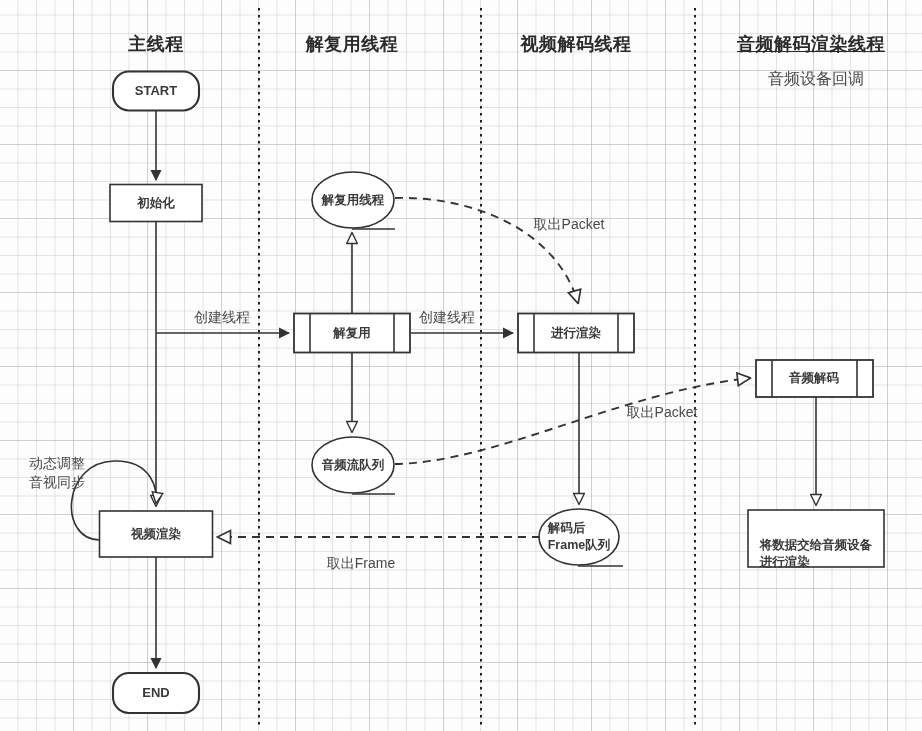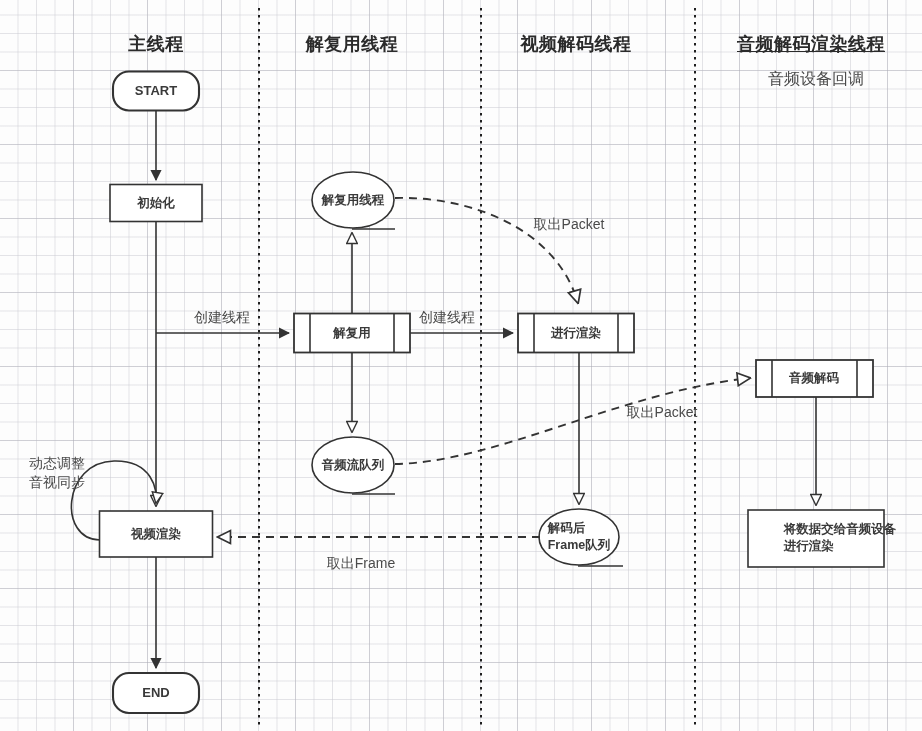--- a/index.html
+++ b/index.html
@@ -178,7 +178,7 @@
 
   <div class="node-label" style="left:814px;top:378px;">音频解码</div>
 
-  <div class="node-label multiline" style="left:816px;top:538px;margin-left:24px;">将数据交给音频设备<br>进行渲染</div>
+  <div class="node-label multiline" style="left:816px;top:554px;">将数据交给音频设备<br>进行渲染</div>
 
   <div class="edge-label" style="left:222px;top:317px;">创建线程</div>
 

